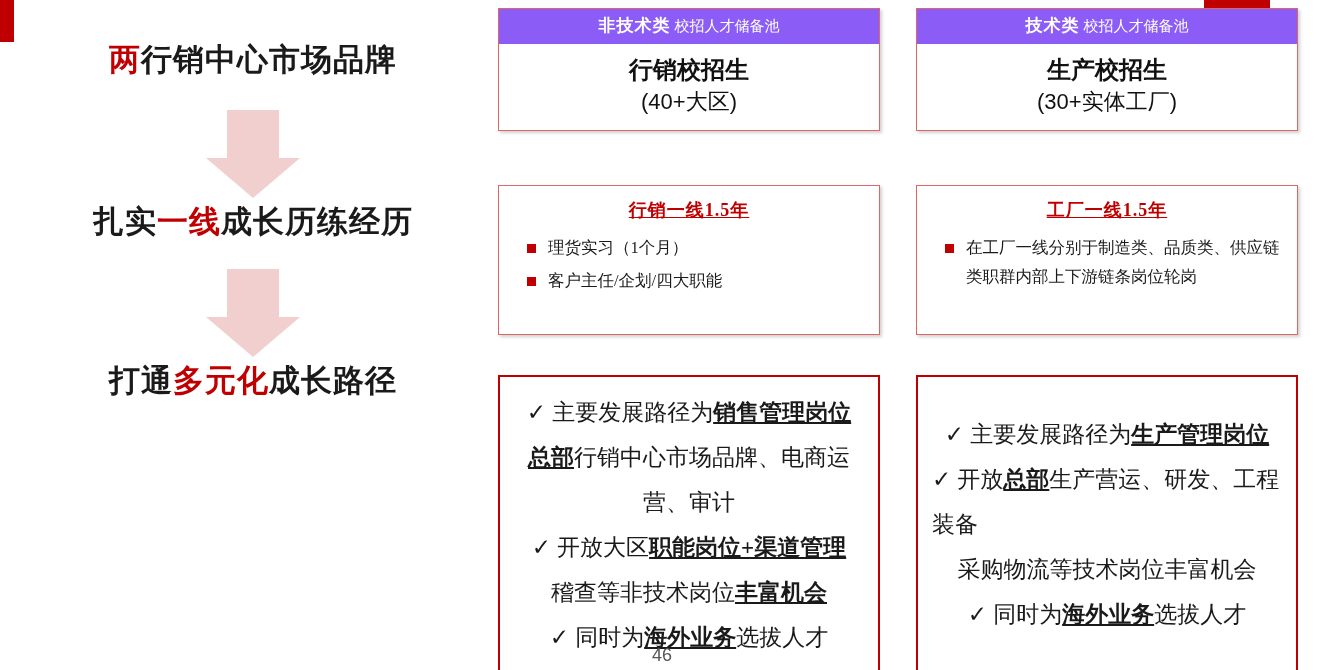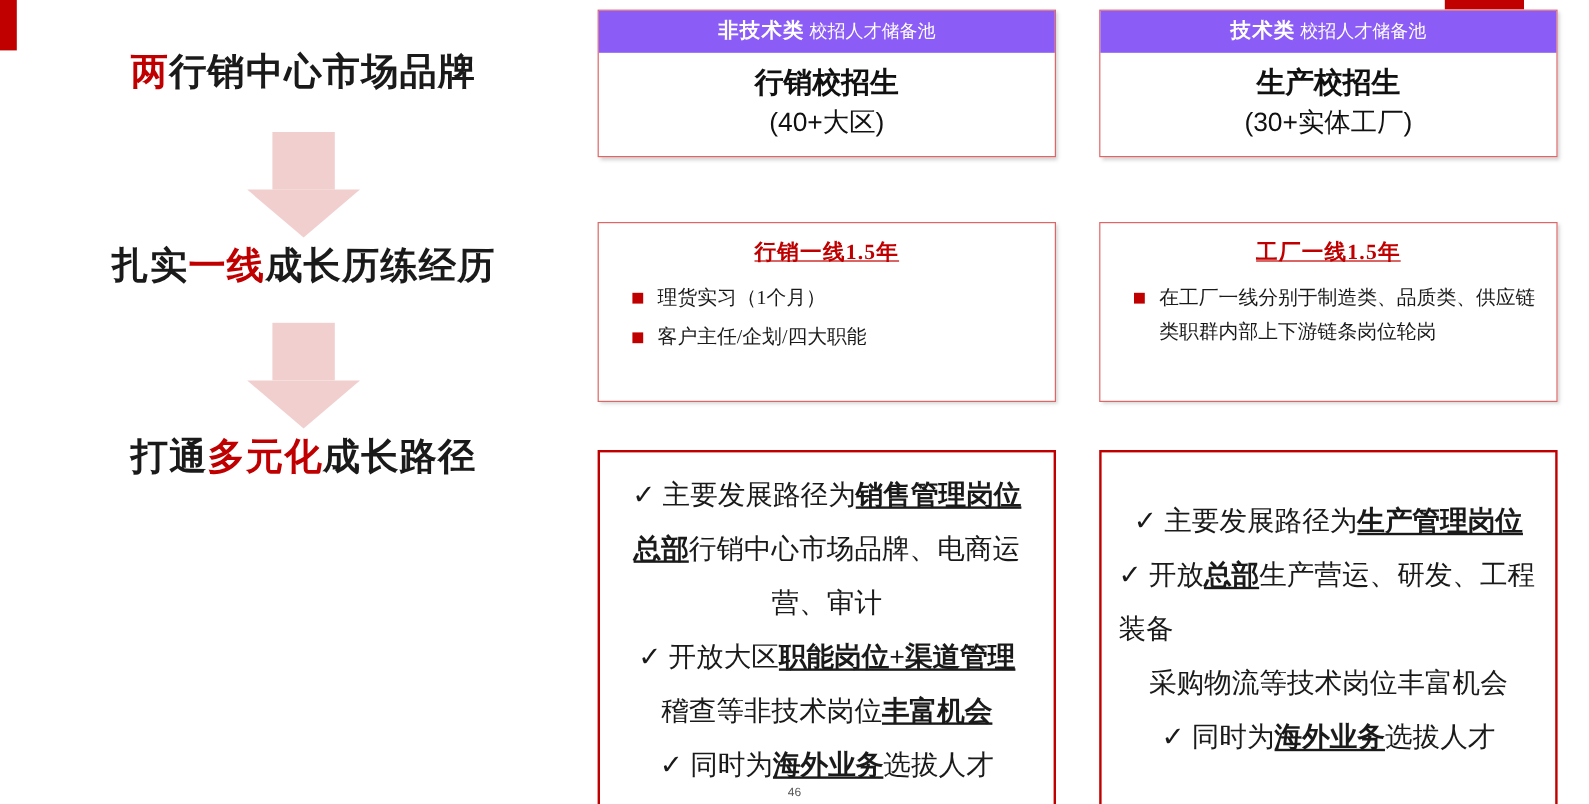--- a/index.html
+++ b/index.html
@@ -210,7 +210,7 @@
     right: 0;
     bottom: 4px;
     text-align: center;
-    font-size: 10px;
+    font-size: 18px;
     color: #555;
     font-family: "Liberation Sans", sans-serif;
   }

